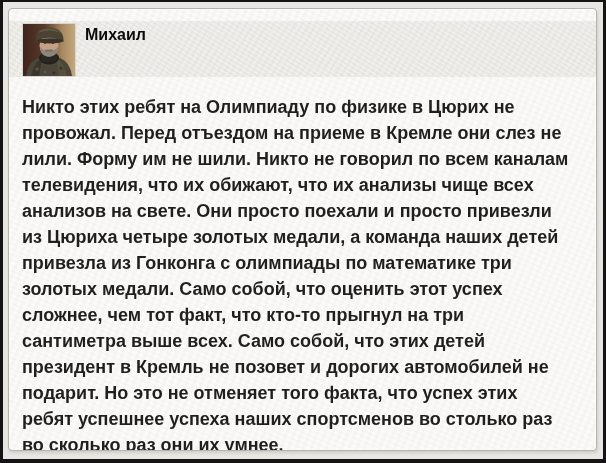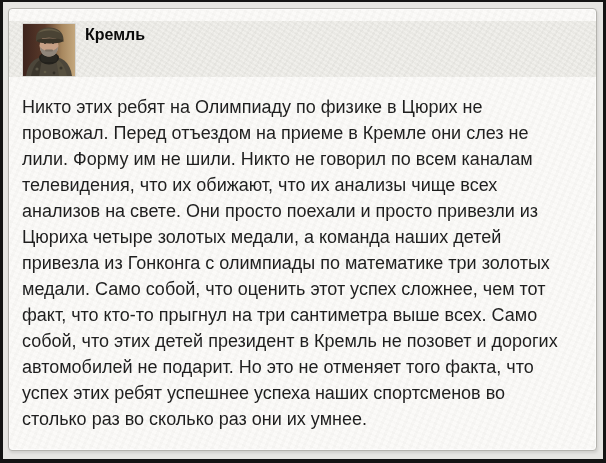--- a/index.html
+++ b/index.html
@@ -94,7 +94,7 @@
           <path d="M15,9 C18,5.5 22,4.5 26,4.5 C31,4.5 35,6 37.5,9 C33,7 29,6.5 26,6.5 C22,6.5 18,7.5 15,9 Z" fill="#655c46"></path>
           <ellipse cx="27" cy="16.8" rx="13.2" ry="2.6" fill="#3a3428"></ellipse>
         </svg>
-        <div class="author">Кремль</div>
+        <div class="author">Михаил</div>
       </div>
 
       <div class="body-text">Никто этих ребят на Олимпиаду по физике в Цюрих не провожал. Перед отъездом на приеме в Кремле они слез не лили. Форму им не шили. Никто не говорил по всем каналам телевидения, что их обижают, что их анализы чище всех анализов на свете. Они просто поехали и просто привезли из Цюриха четыре золотых медали, а команда наших детей привезла из Гонконга с олимпиады по математике три золотых медали. Само собой, что оценить этот успех сложнее, чем тот факт, что кто-то прыгнул на три сантиметра выше всех. Само собой, что этих детей президент в Кремль не позовет и дорогих автомобилей не подарит. Но это не отменяет того факта, что успех этих ребят успешнее успеха наших спортсменов во столько раз во сколько раз они их умнее.</div>

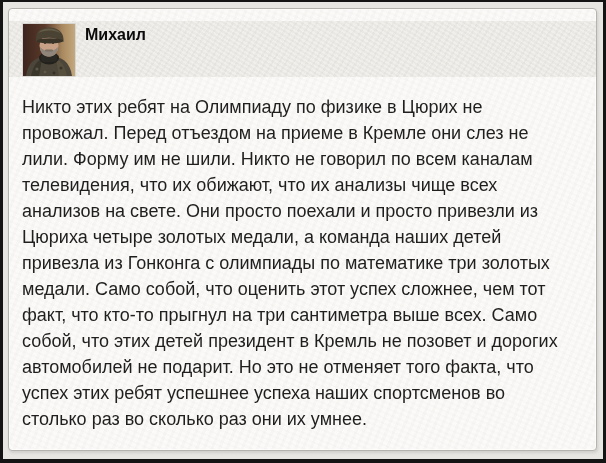--- a/index.html
+++ b/index.html
@@ -49,6 +49,7 @@
     margin:17px 0 0 13px;width:548px;
     font-size:18px;line-height:26px;color:#1f1f1f;
     text-align:left;
+    font-weight:bold;
   }
 </style>
 </head>

